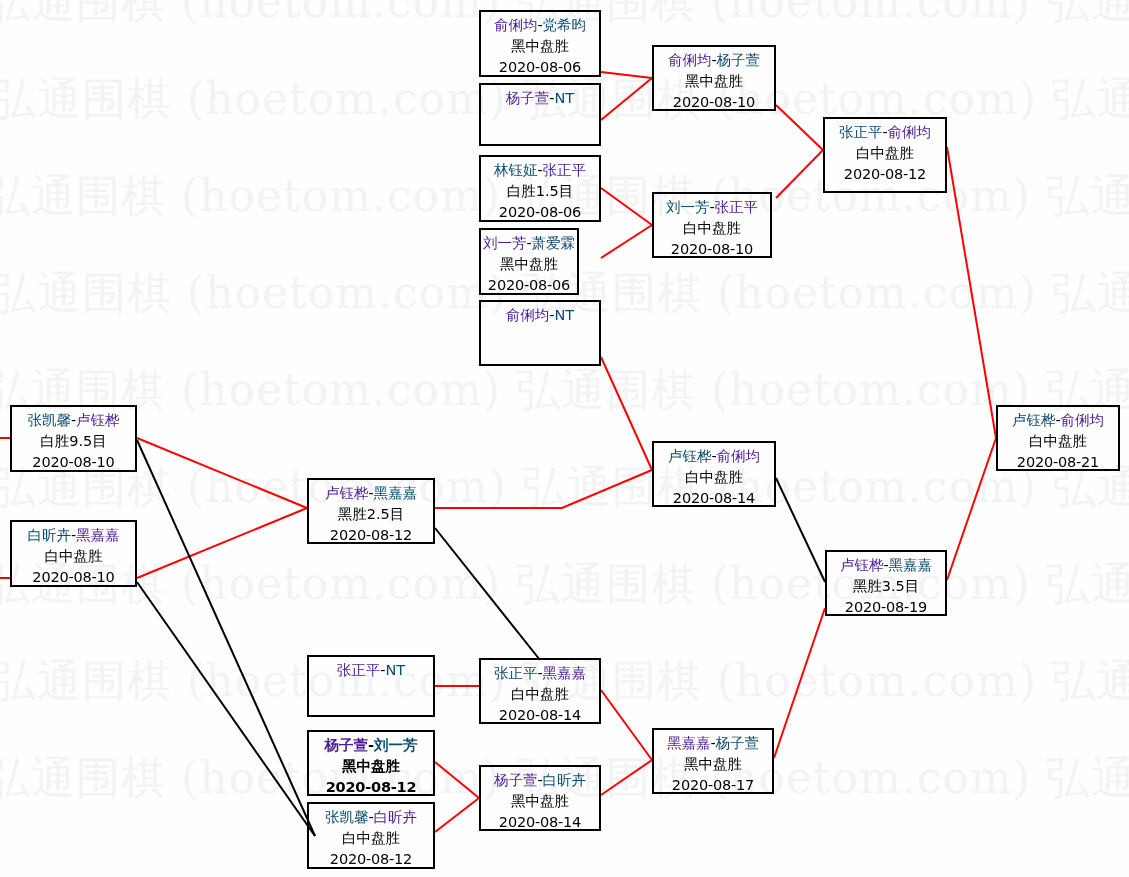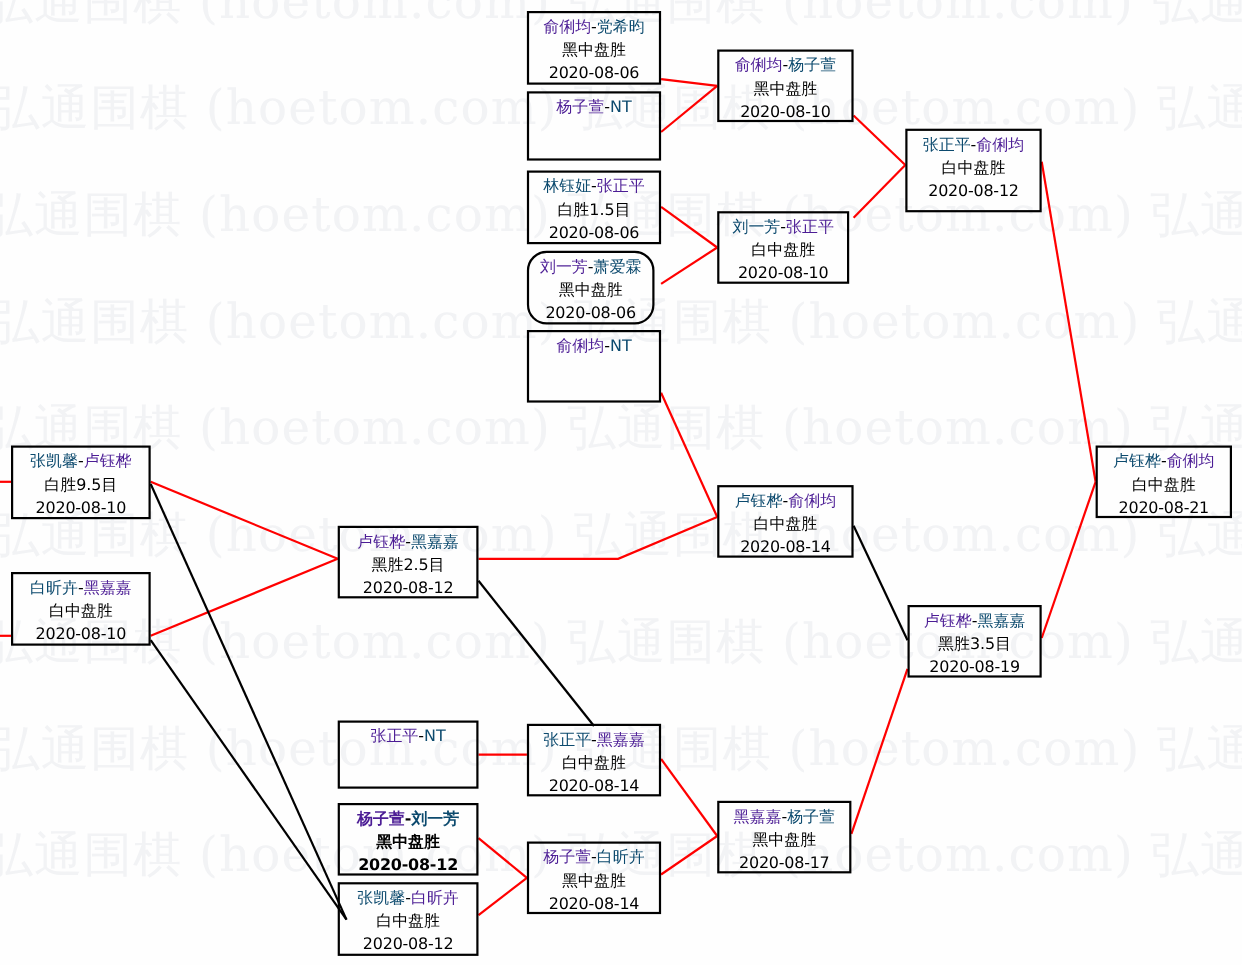--- a/index.html
+++ b/index.html
@@ -129,7 +129,7 @@
         <div class="res">白胜1.5目</div>
         <div class="date">2020-08-06</div>
       </div>
-      <div class="node" style="left: 479px; top: 228px; width: 116px; height: 67px; border-color: rgb(0, 0, 0); border-radius: 18px;">
+      <div class="node" style="left: 479px; top: 228px; width: 100px; height: 67px; border-color: rgb(0, 0, 0);">
         <div class="pair"><span class="w">刘一芳</span><span class="sep">-</span><span class="l">萧爱霖</span></div>
         <div class="res">黑中盘胜</div>
         <div class="date">2020-08-06</div>

